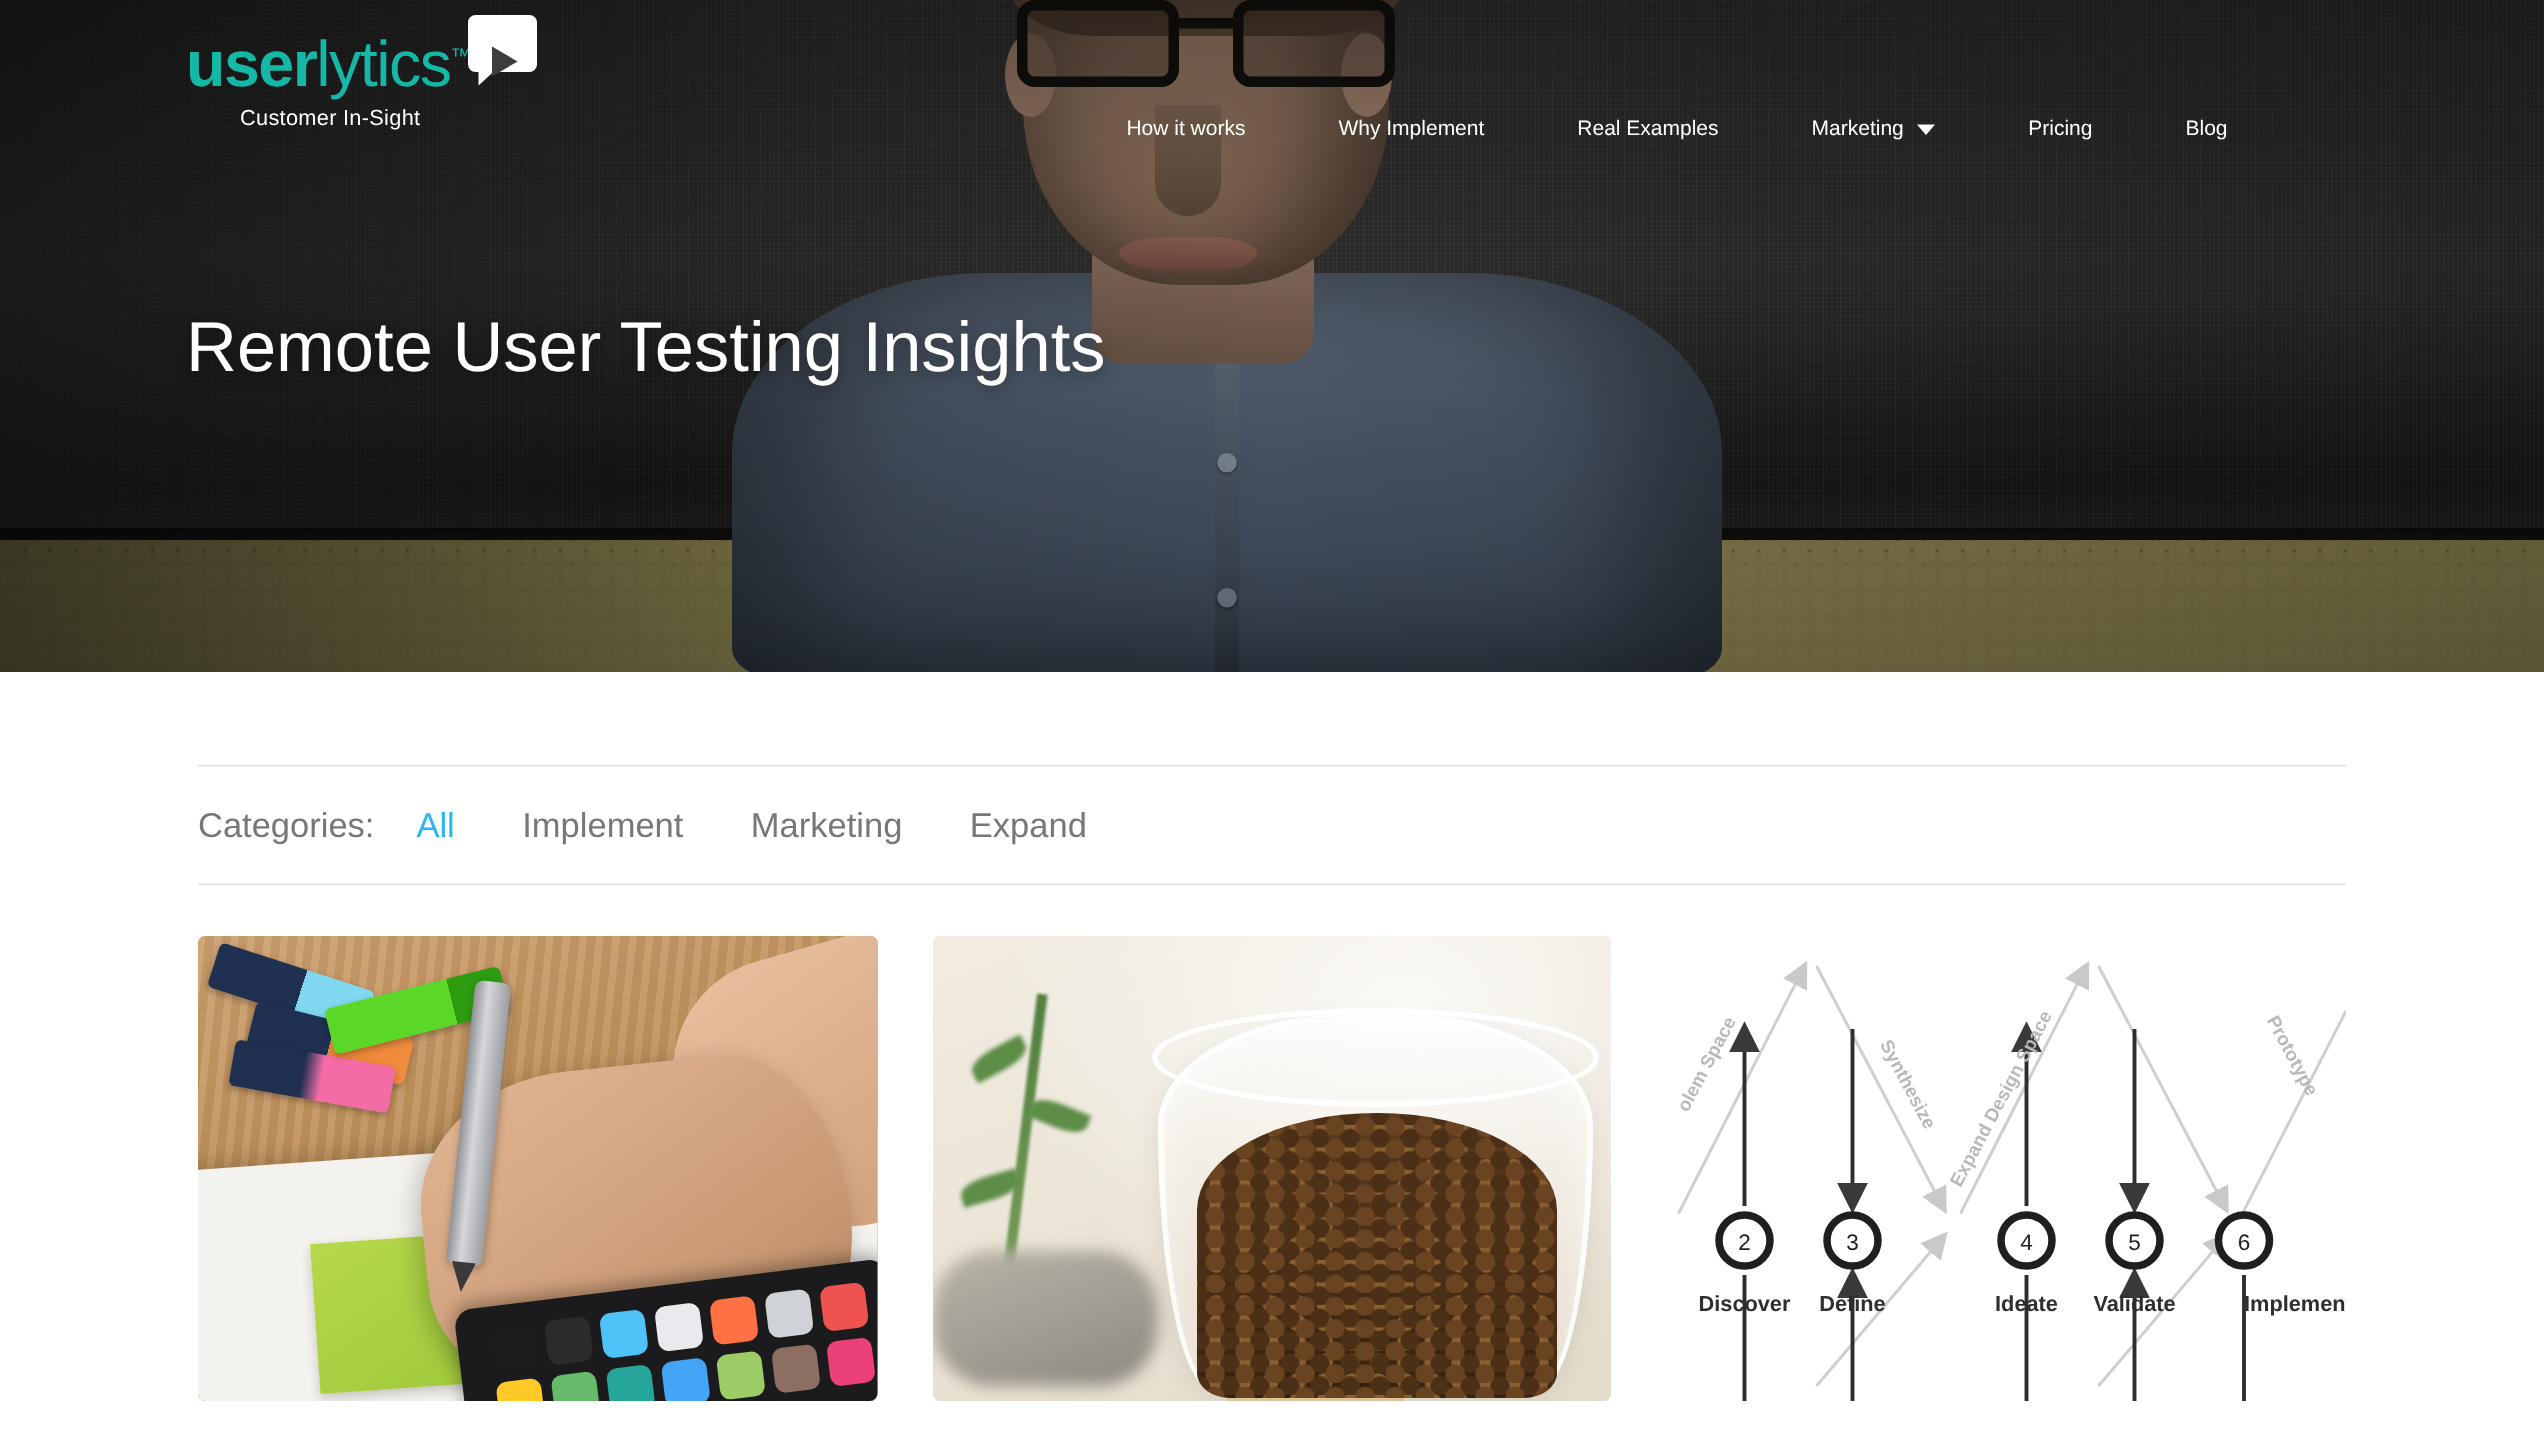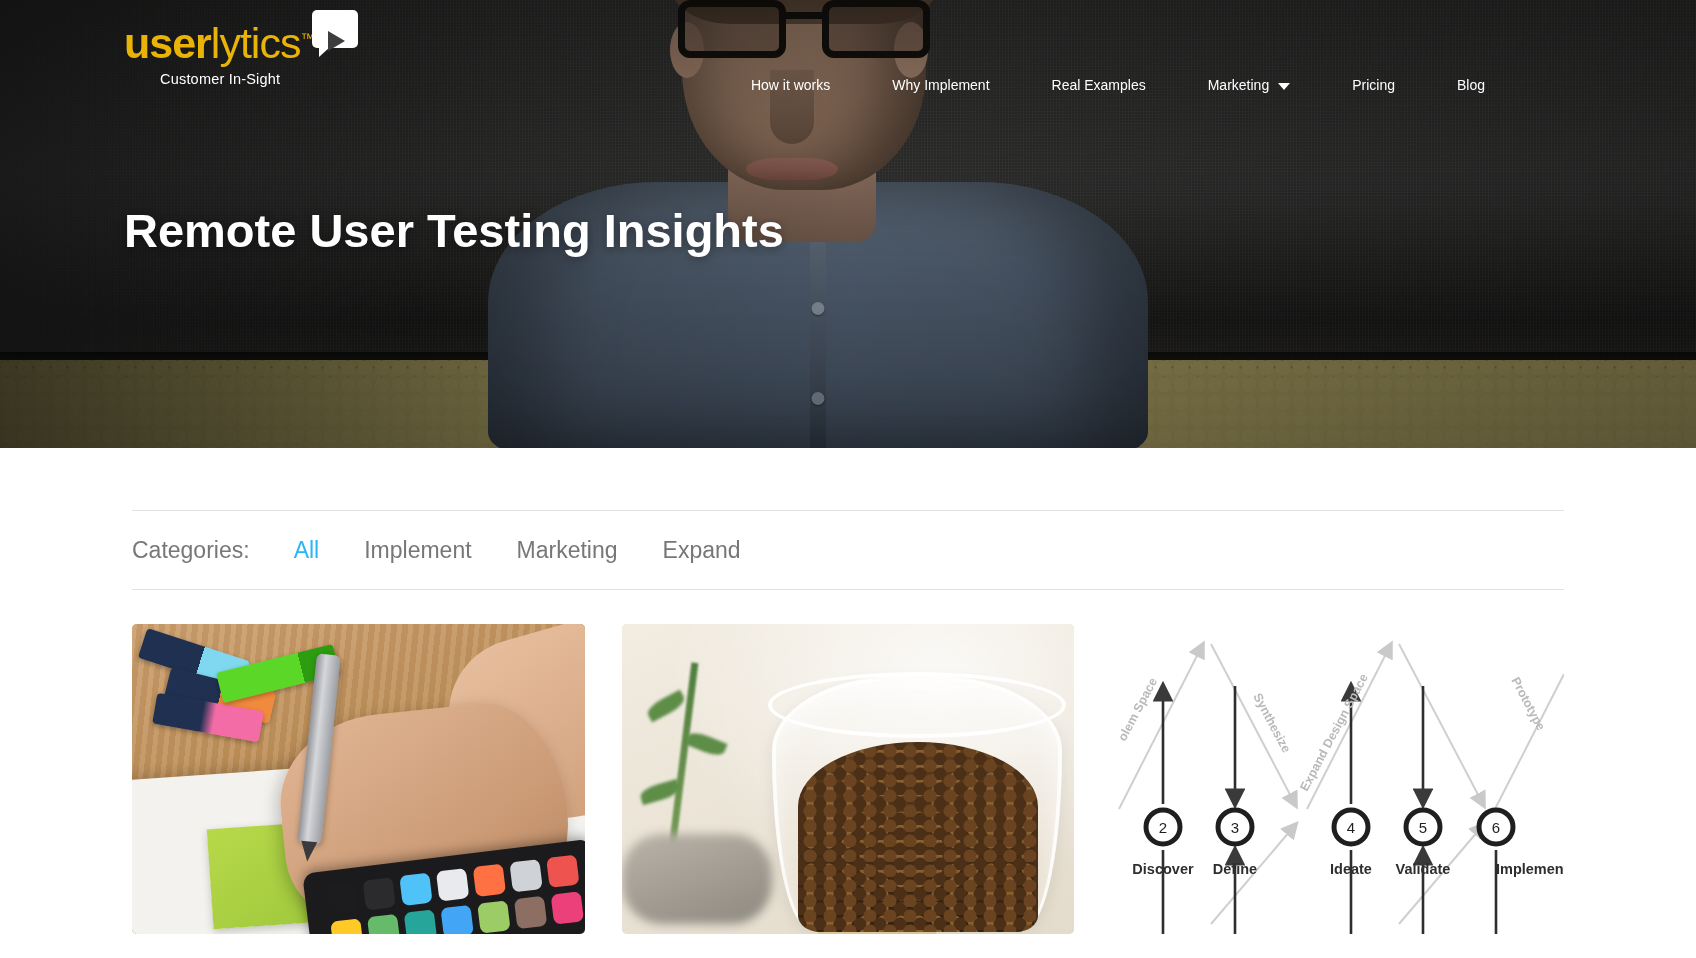--- a/index.html
+++ b/index.html
@@ -152,7 +152,7 @@
     position: absolute; left: 124px; top: 22px; width: 240px; height: 82px;
   }
   .logo-word {
-    font-size: 43px; line-height: 1; color: #eab308; letter-spacing: -1px;
+    font-size: 43px; line-height: 1; color: #14b8a6; letter-spacing: -1px;
     white-space: nowrap;
   }
   .logo-word .bold { font-weight: 700; }

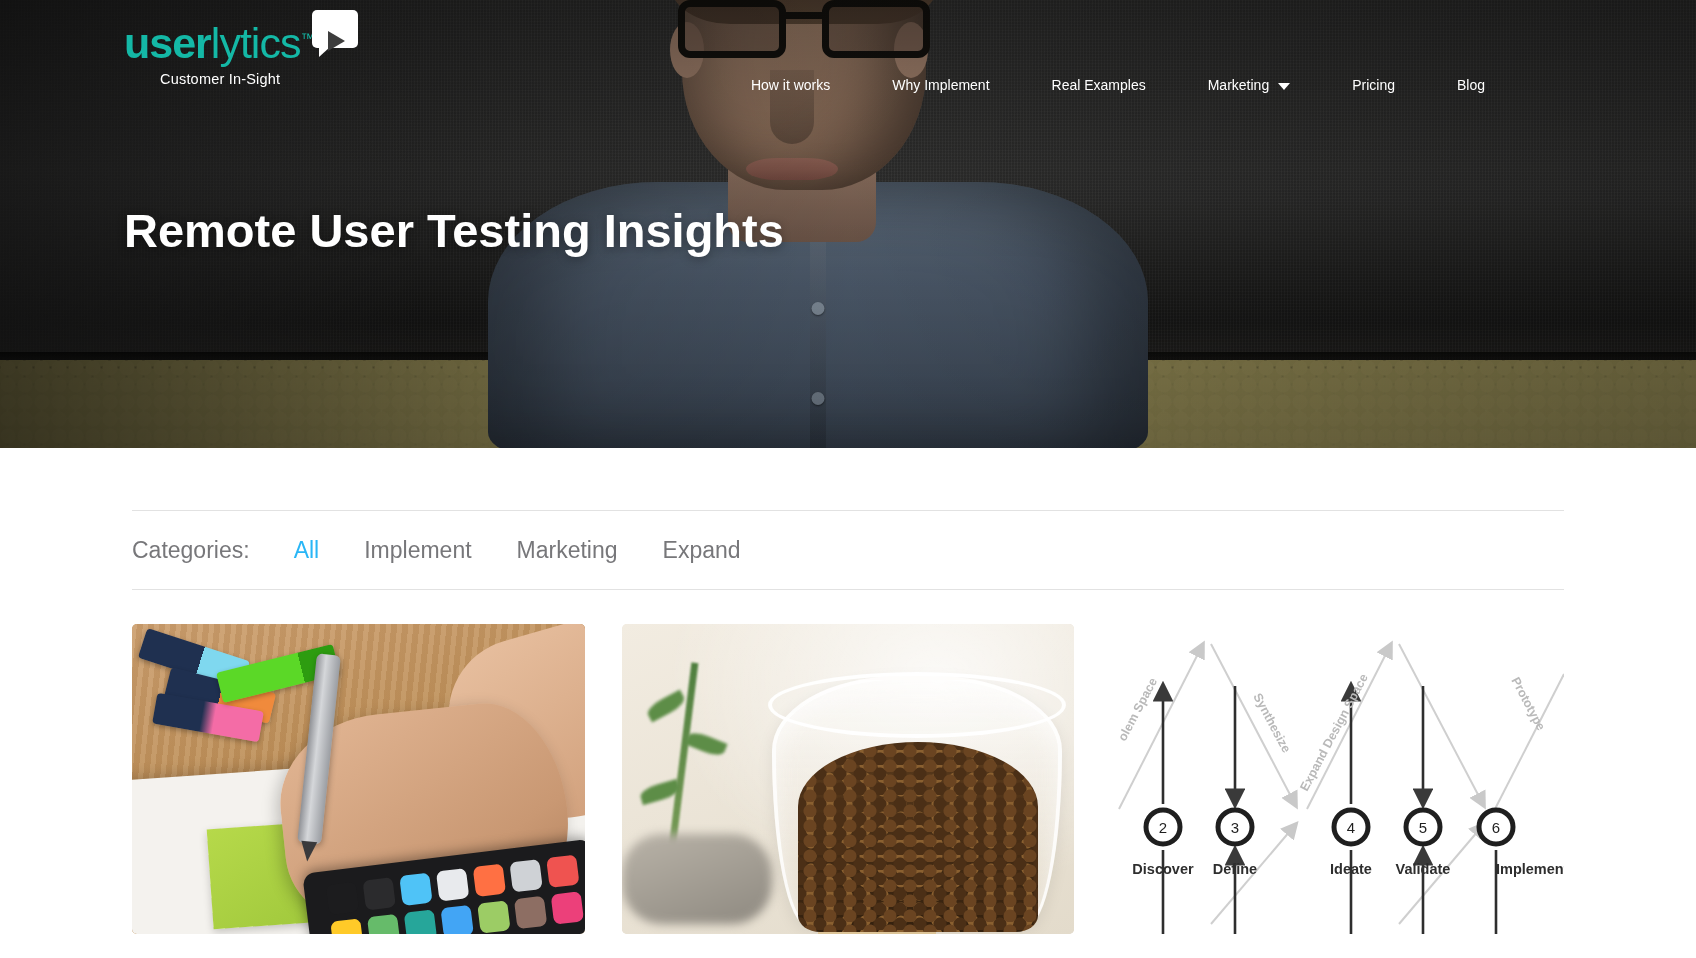--- a/index.html
+++ b/index.html
@@ -221,7 +221,7 @@
     text-shadow: 0 2px 10px rgba(0,0,0,0.35);
   }
   .hero-h2 {
-    color: #ffffff; font-size: 47px; font-weight: 700;
+    color: #ffffff; font-size: 47px; font-weight: 400;
     margin-top: 14px; line-height: 1.15; white-space: nowrap;
     text-shadow: 0 2px 10px rgba(0,0,0,0.35);
   }

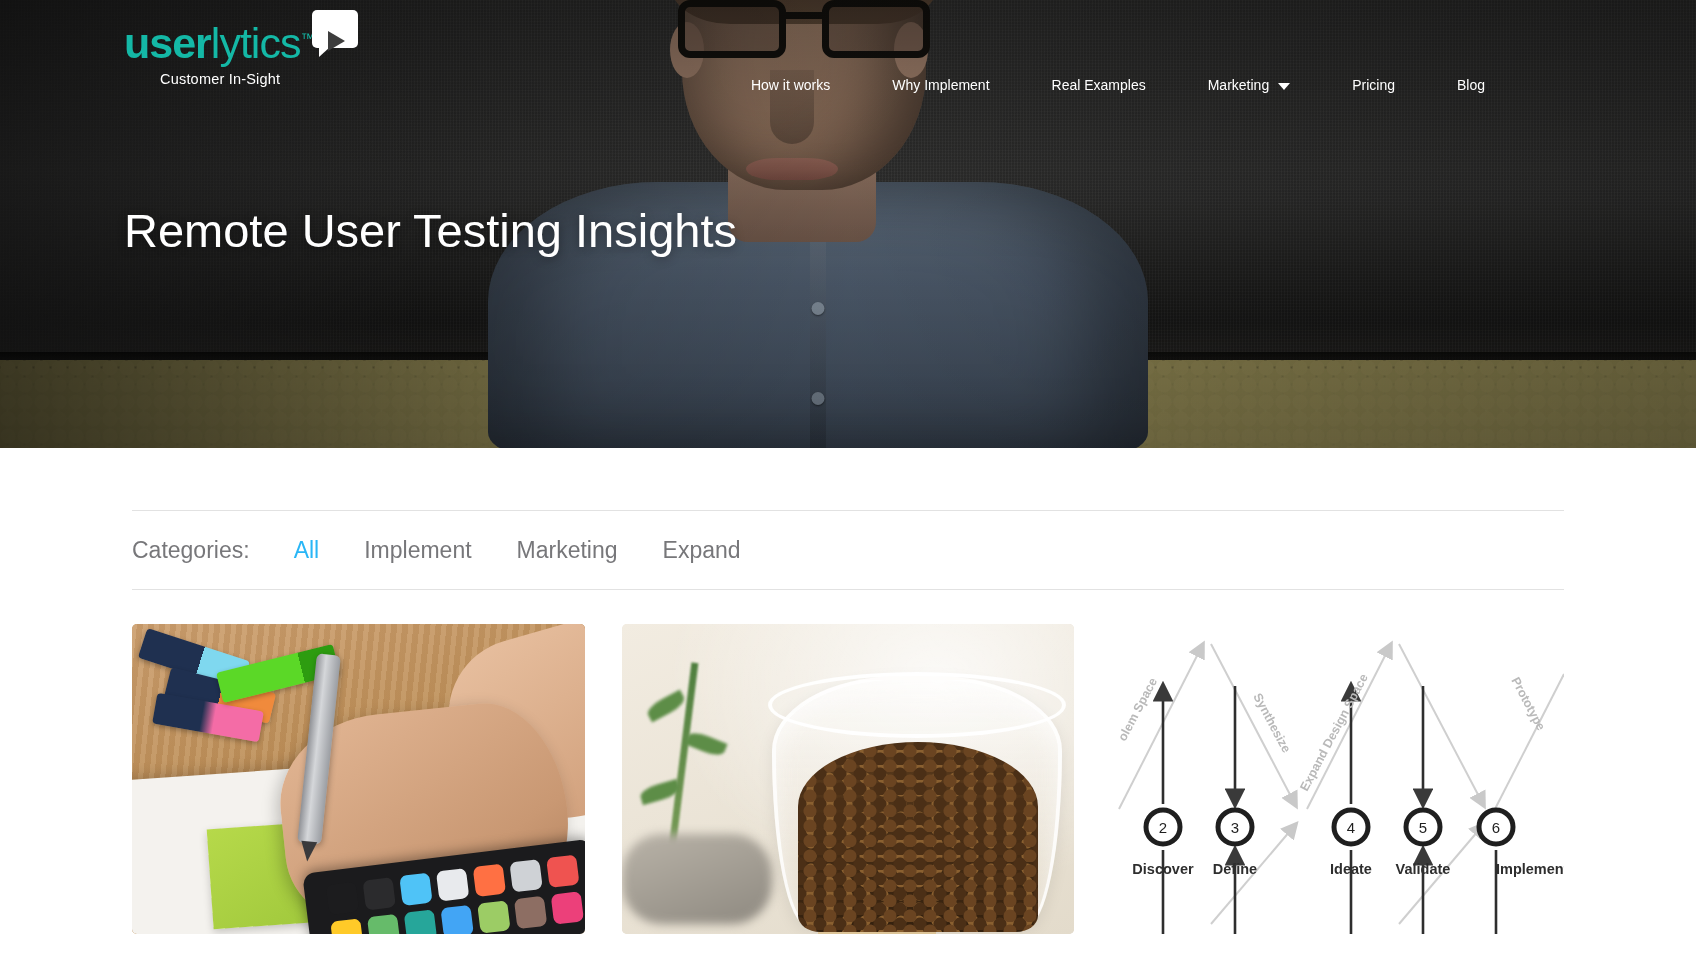--- a/index.html
+++ b/index.html
@@ -240,7 +240,7 @@
   }
   .cat-label {
     font-size: 23px; color: #77777a; font-weight: 400;
-    margin-right: 44px; font-family: "Liberation Sans", sans-serif;
+    margin-right: 28px; font-family: "Liberation Sans", sans-serif;
   }
   .cat-link {
     font-size: 23px; color: #77777a; font-weight: 400;

